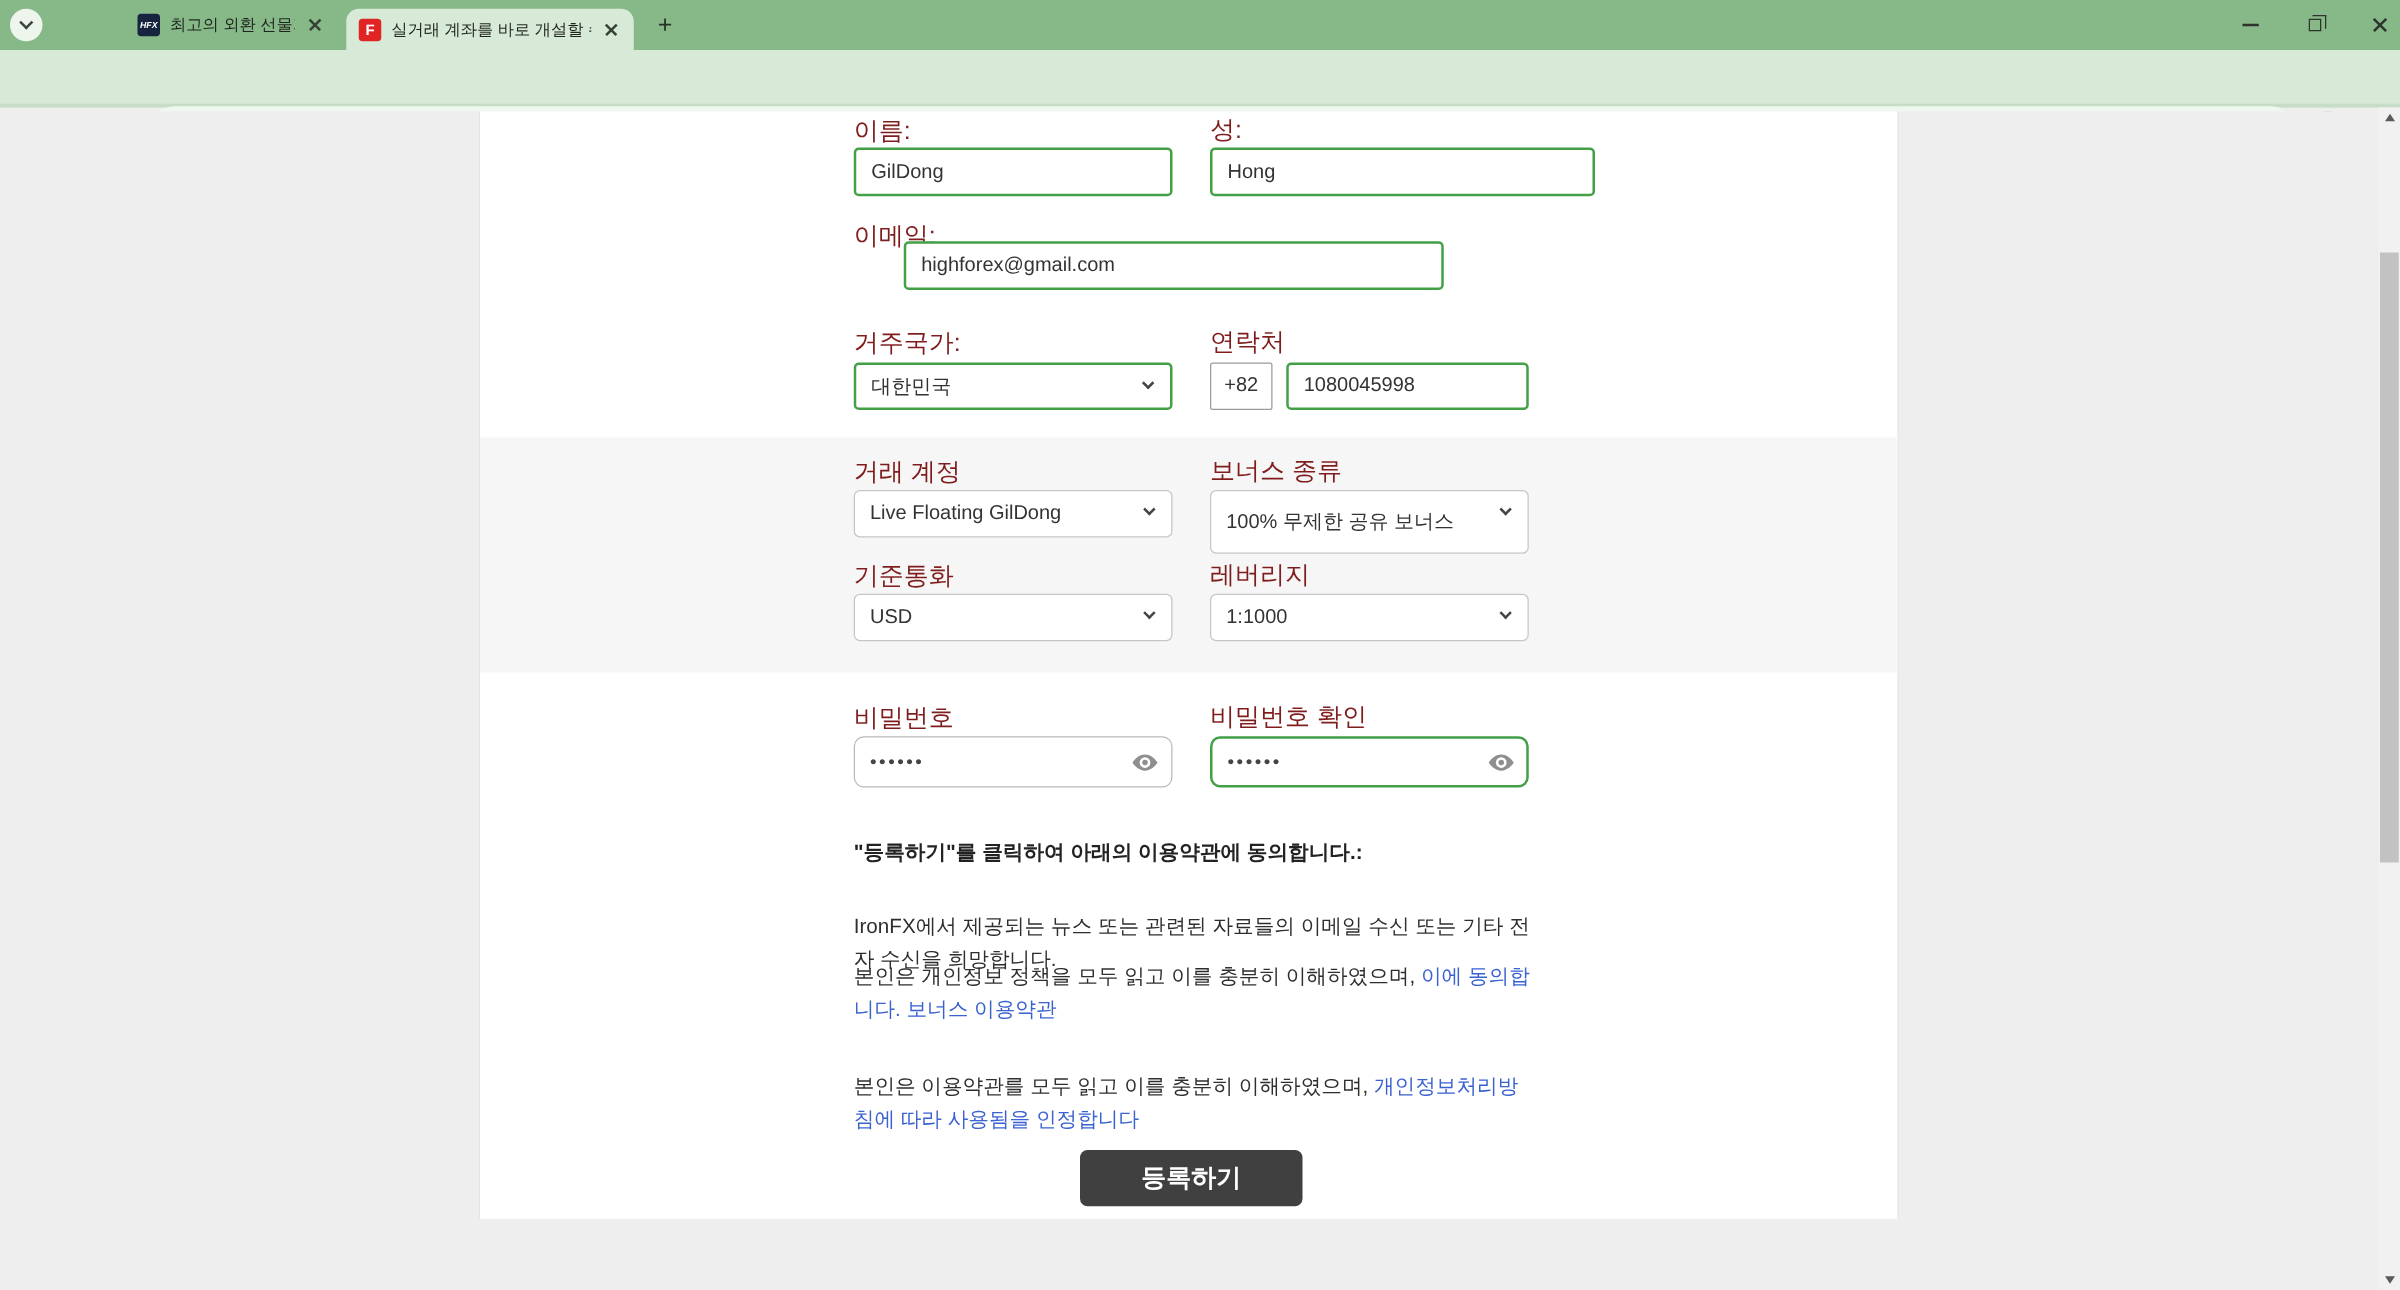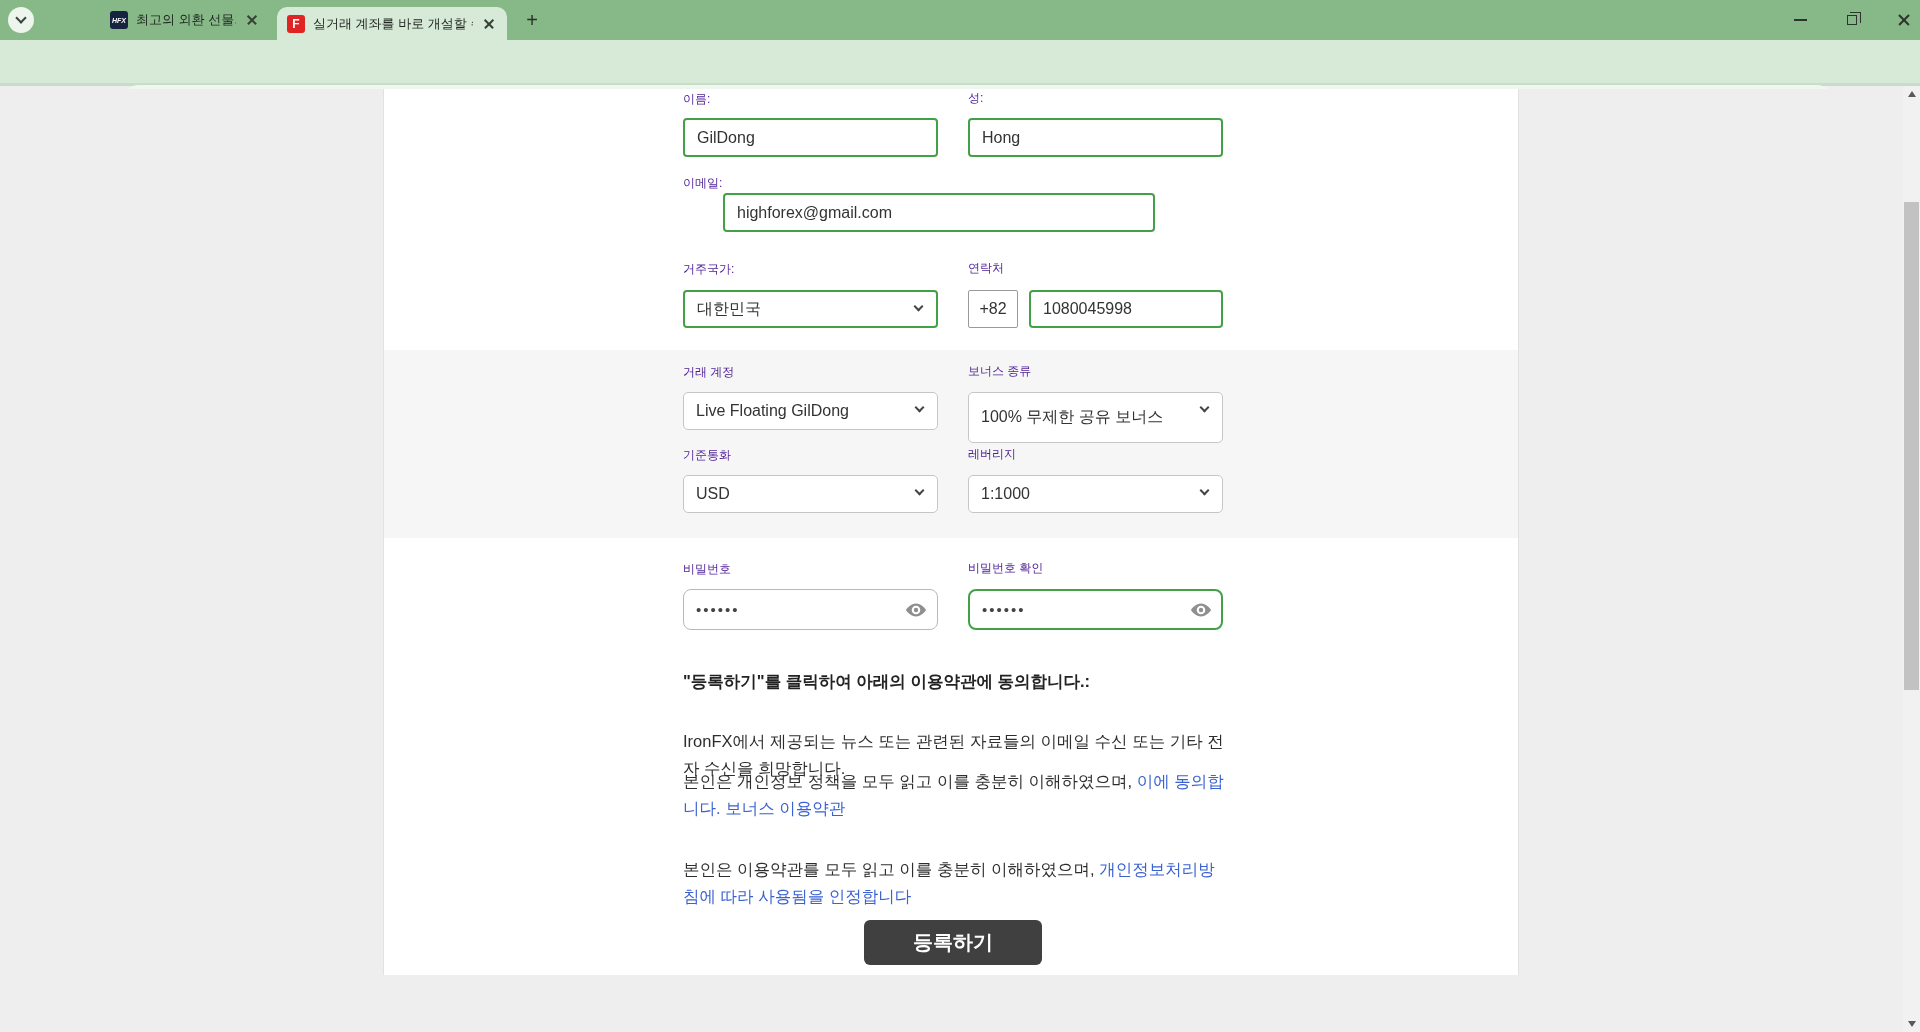--- a/index.html
+++ b/index.html
@@ -42,7 +42,7 @@
   #page { position:absolute; left:0; top:89px; width:1903px; height:943px; background:#eeeeee; }
   #form-container { position:absolute; left:383px; top:0; width:1136px; height:886px; background:#ffffff; border-left:1px solid #e2e2e2; border-right:1px solid #e2e2e2; }
 
-  .f-label { position:absolute; font-size:12px; color:#4c1d95; }
+  .f-label { position:absolute; font-size:20px; color:#7f1d1d; }
   .inp { position:absolute; background:#fff; border:2px solid #43a047; border-radius:4px; font-size:16px; color:#333; padding:0 12px; font-family:"Liberation Sans","DejaVu Sans",sans-serif; }
   .sel { position:absolute; background:#fff; border:1px solid #c6c6c6; border-radius:5px; display:flex; align-items:center; padding:0 12px; font-size:16px; color:#333; }
   .sel .chev { border-color:#444; width:7px; height:7px; position:absolute; right:14px; top:15px; }

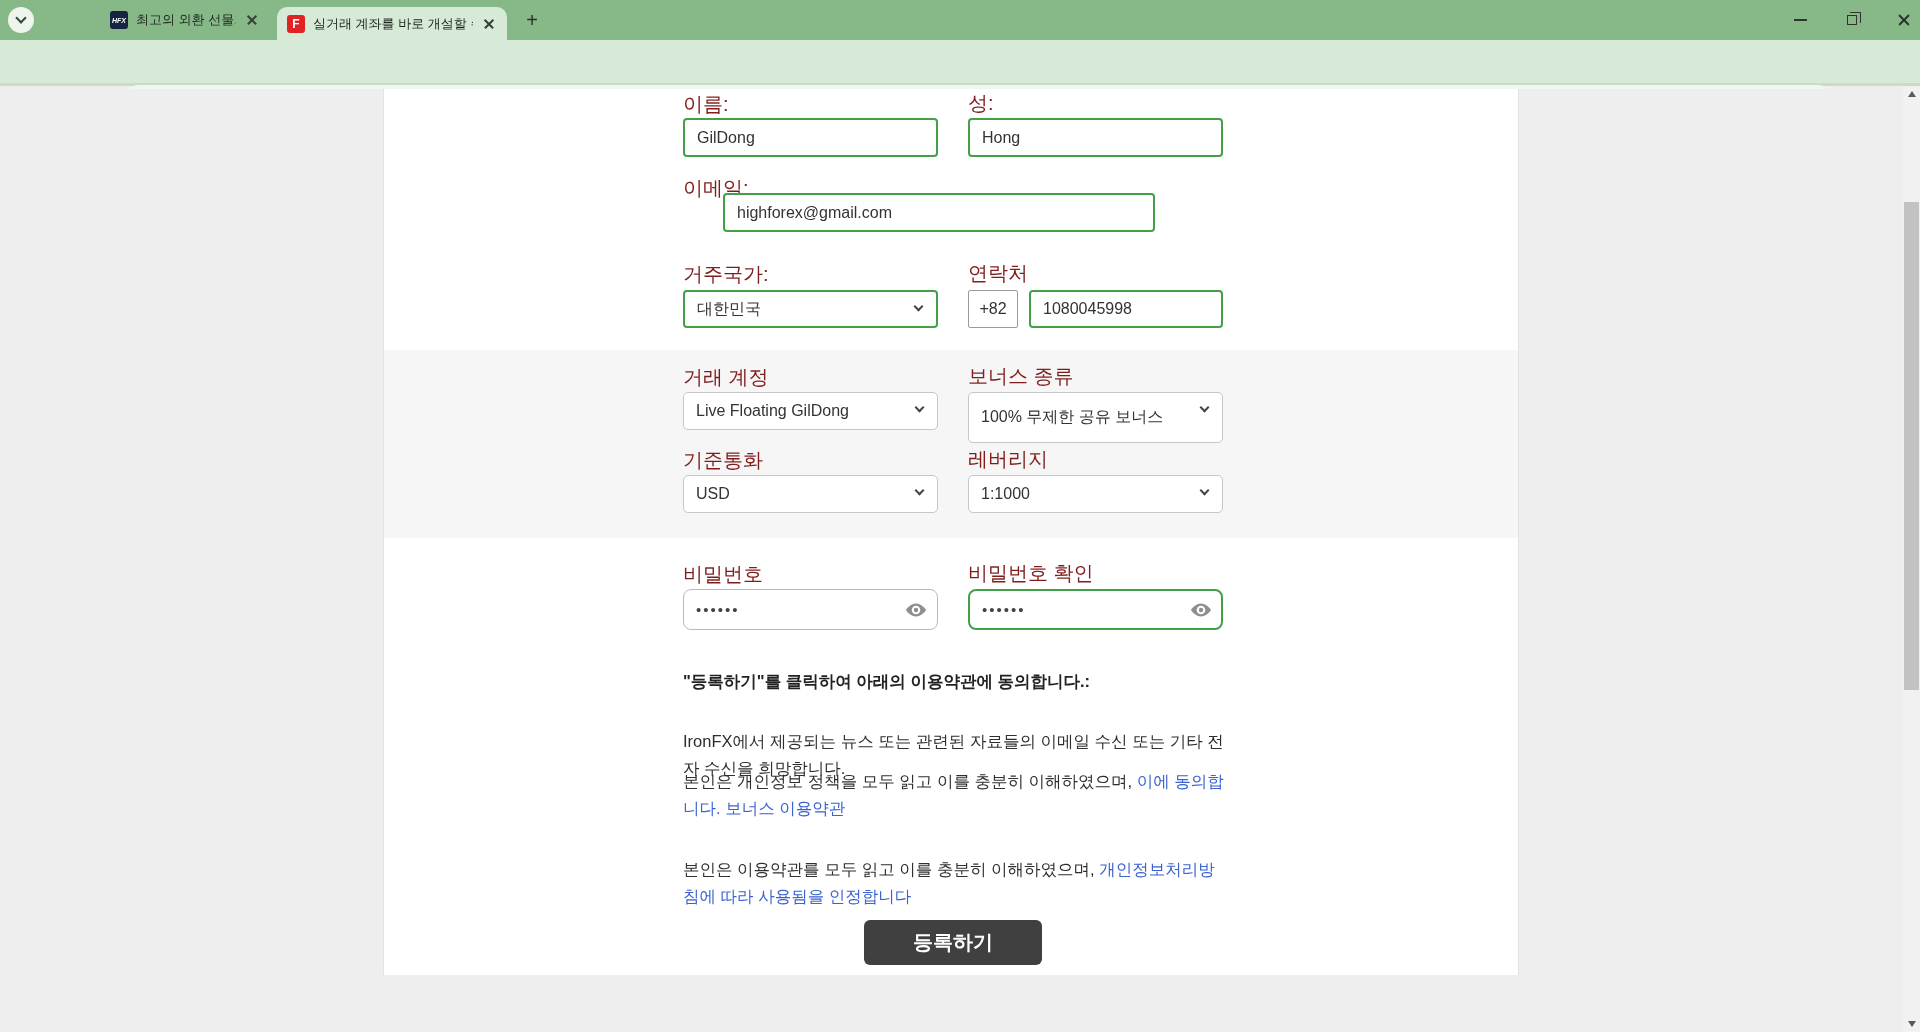--- a/index.html
+++ b/index.html
@@ -149,7 +149,7 @@
       <div class="f-label" style="left:299px;top:2px">이름:</div>
       <div class="f-label" style="left:584px;top:1px">성:</div>
       <input class="inp" style="left: 299px; top: 29px; width: 255px; height: 39px;" value="GilDong">
-      <input class="inp" style="left: 584px; top: 29px; width: 255px; height: 39px;" value="Hong">
+      <input class="inp" style="left: 584px; top: 29px; width: 308px; height: 39px;" value="Hong">
 
       <div class="f-label" style="left:299px;top:86px">이메일:</div>
       <input class="inp" style="left: 299px; top: 104px; width: 432px; height: 39px; margin-left: 40px;" value="highforex@gmail.com">

